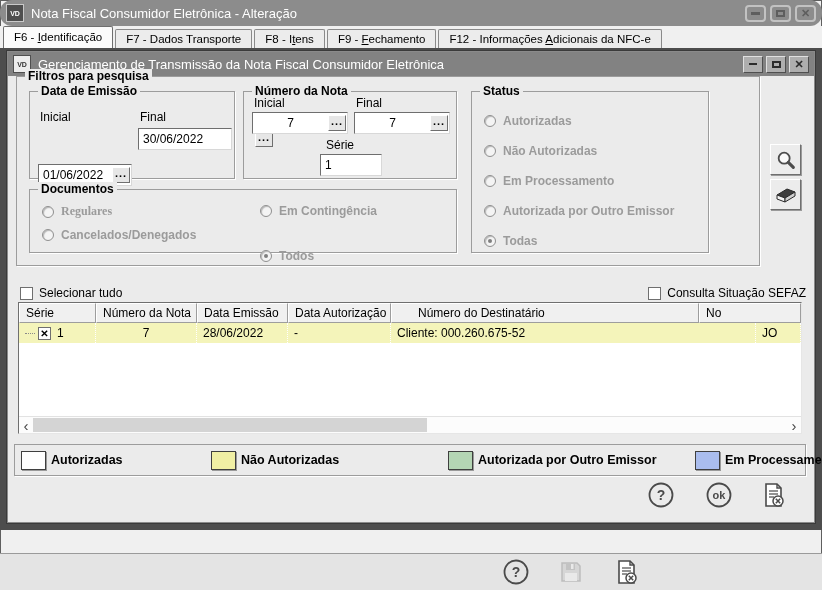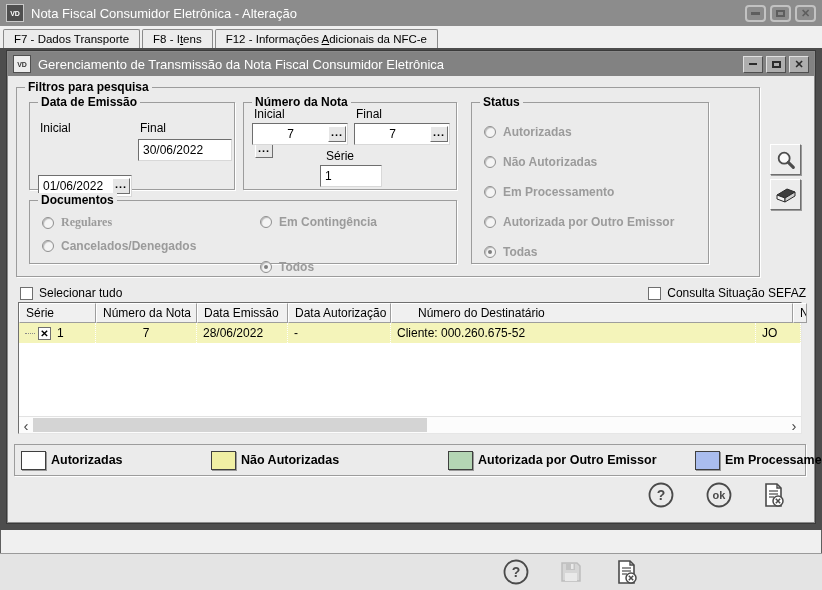--- a/index.html
+++ b/index.html
@@ -10,7 +10,7 @@
 
   
   .titlebar{position:absolute;left:0;top:0;right:0;height:26px;background:#8c8c8c;
-            display:flex;align-items:center;padding:0 6px;gap:7px;box-sizing:border-box;}
+            display:flex;align-items:center;padding:0 6px;gap:7px;box-sizing:border-box;border-radius:12px;}
   .appicon{width:16px;height:16px;display:flex;align-items:center;justify-content:center;
            font-size:7px;font-weight:bold;flex:0 0 auto;}
   .appicon.outer{background:#4f4f4f;color:#fff;border:1px solid #c9c9c9;}

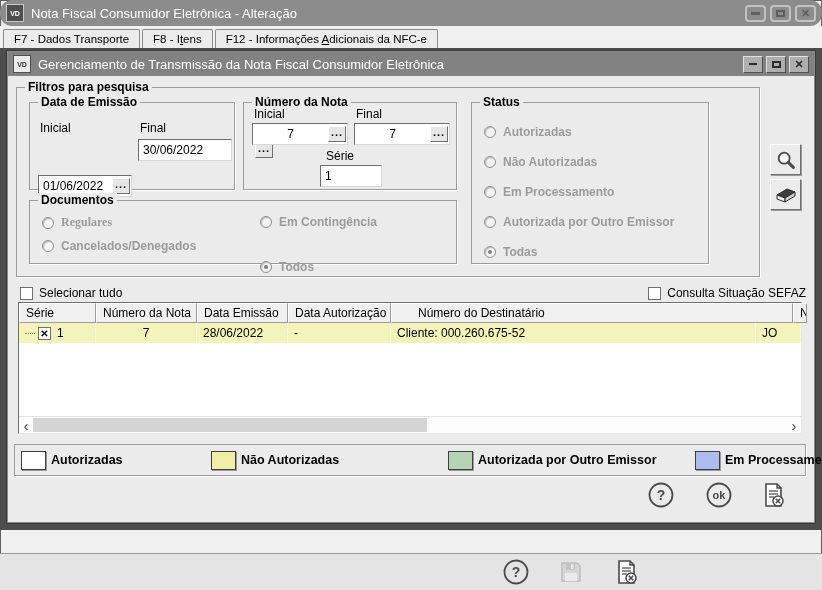--- a/index.html
+++ b/index.html
@@ -144,6 +144,7 @@
   </div>
 
   <div class="tabbar">
+    <div class="tab active"><span>F6 - </span><span class="accel">I</span><span>dentificação</span></div>
     <div class="tab"><span>F7 - Dados Transporte</span><span class="accel"></span><span></span></div>
     <div class="tab"><span>F8 - I</span><span class="accel">t</span><span>ens</span></div>
     <div class="tab"><span>F12 - Informações </span><span class="accel">A</span><span>dicionais da NFC-e</span></div>

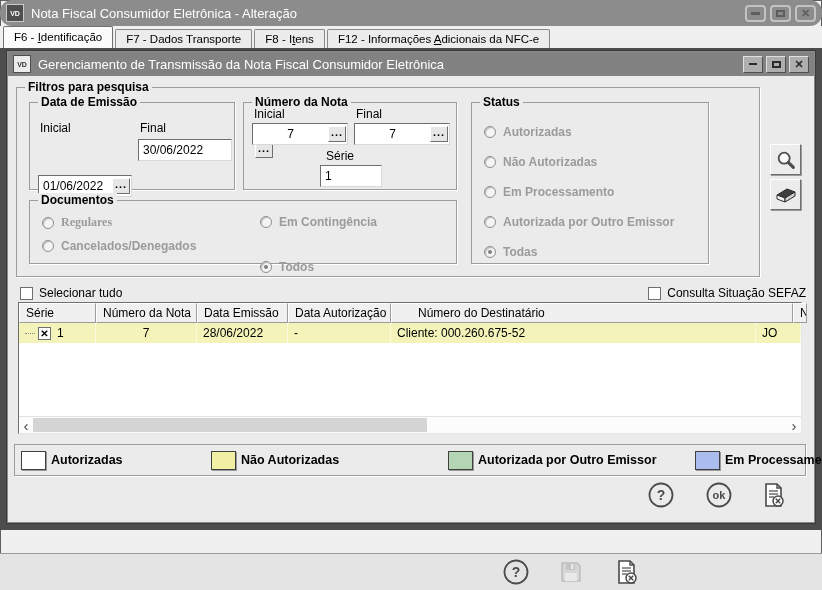--- a/index.html
+++ b/index.html
@@ -147,6 +147,7 @@
     <div class="tab active"><span>F6 - </span><span class="accel">I</span><span>dentificação</span></div>
     <div class="tab"><span>F7 - Dados Transporte</span><span class="accel"></span><span></span></div>
     <div class="tab"><span>F8 - I</span><span class="accel">t</span><span>ens</span></div>
+    <div class="tab"><span>F9 - </span><span class="accel">F</span><span>echamento</span></div>
     <div class="tab"><span>F12 - Informações </span><span class="accel">A</span><span>dicionais da NFC-e</span></div>
   </div>
 

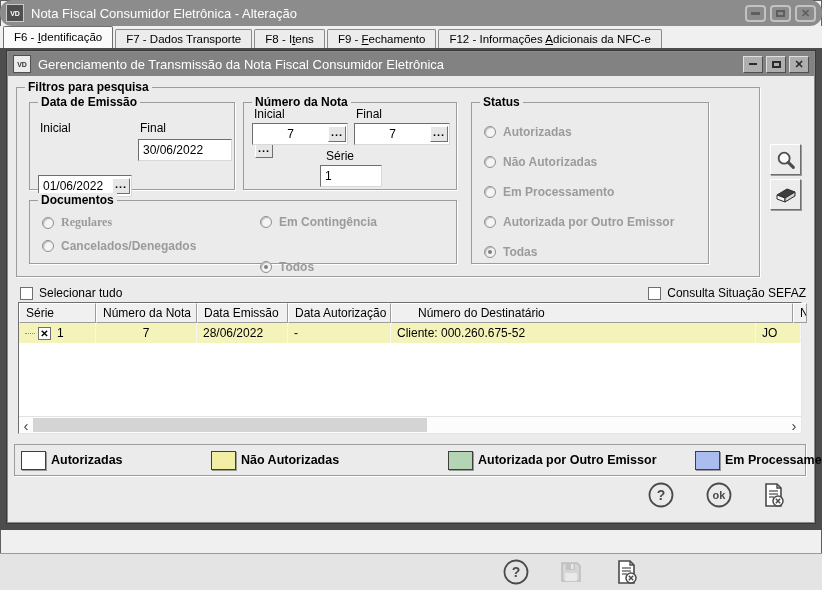--- a/index.html
+++ b/index.html
@@ -172,7 +172,7 @@
 
     <div class="dbody">
 
-      <div class="group" style="left:8px;top:11px;width:744px;height:190px;">
+      <div class="group" style="left:8px;top:0;width:744px;height:190px;">
         <span class="gtitle">Filtros para pesquisa</span>
 
         <div class="group" style="left:12px;top:14px;width:206px;height:88px;">

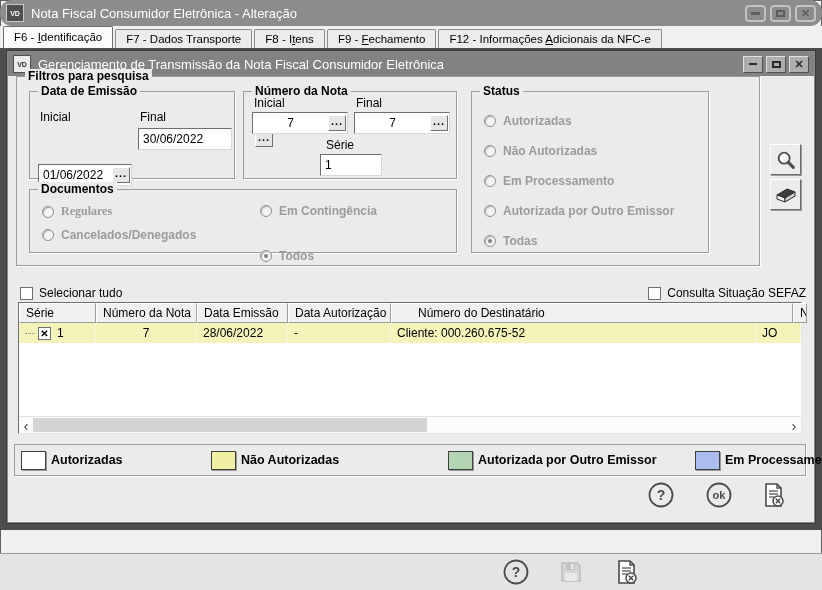--- a/index.html
+++ b/index.html
@@ -281,7 +281,7 @@
           <div class="gh" style="width:101px;">Número da Nota</div>
           <div class="gh" style="width:91px;">Data Emissão</div>
           <div class="gh" style="width:103px;">Data Autorização</div>
-          <div class="gh" style="width:402px;padding-left:26px;">Número do Destinatário</div>
+          <div class="gh" style="width:308px;padding-left:26px;">Número do Destinatário</div>
           <div class="gh fill">No</div>
         </div>
         <div class="grow" style="background-color: rgb(244, 244, 186);">

